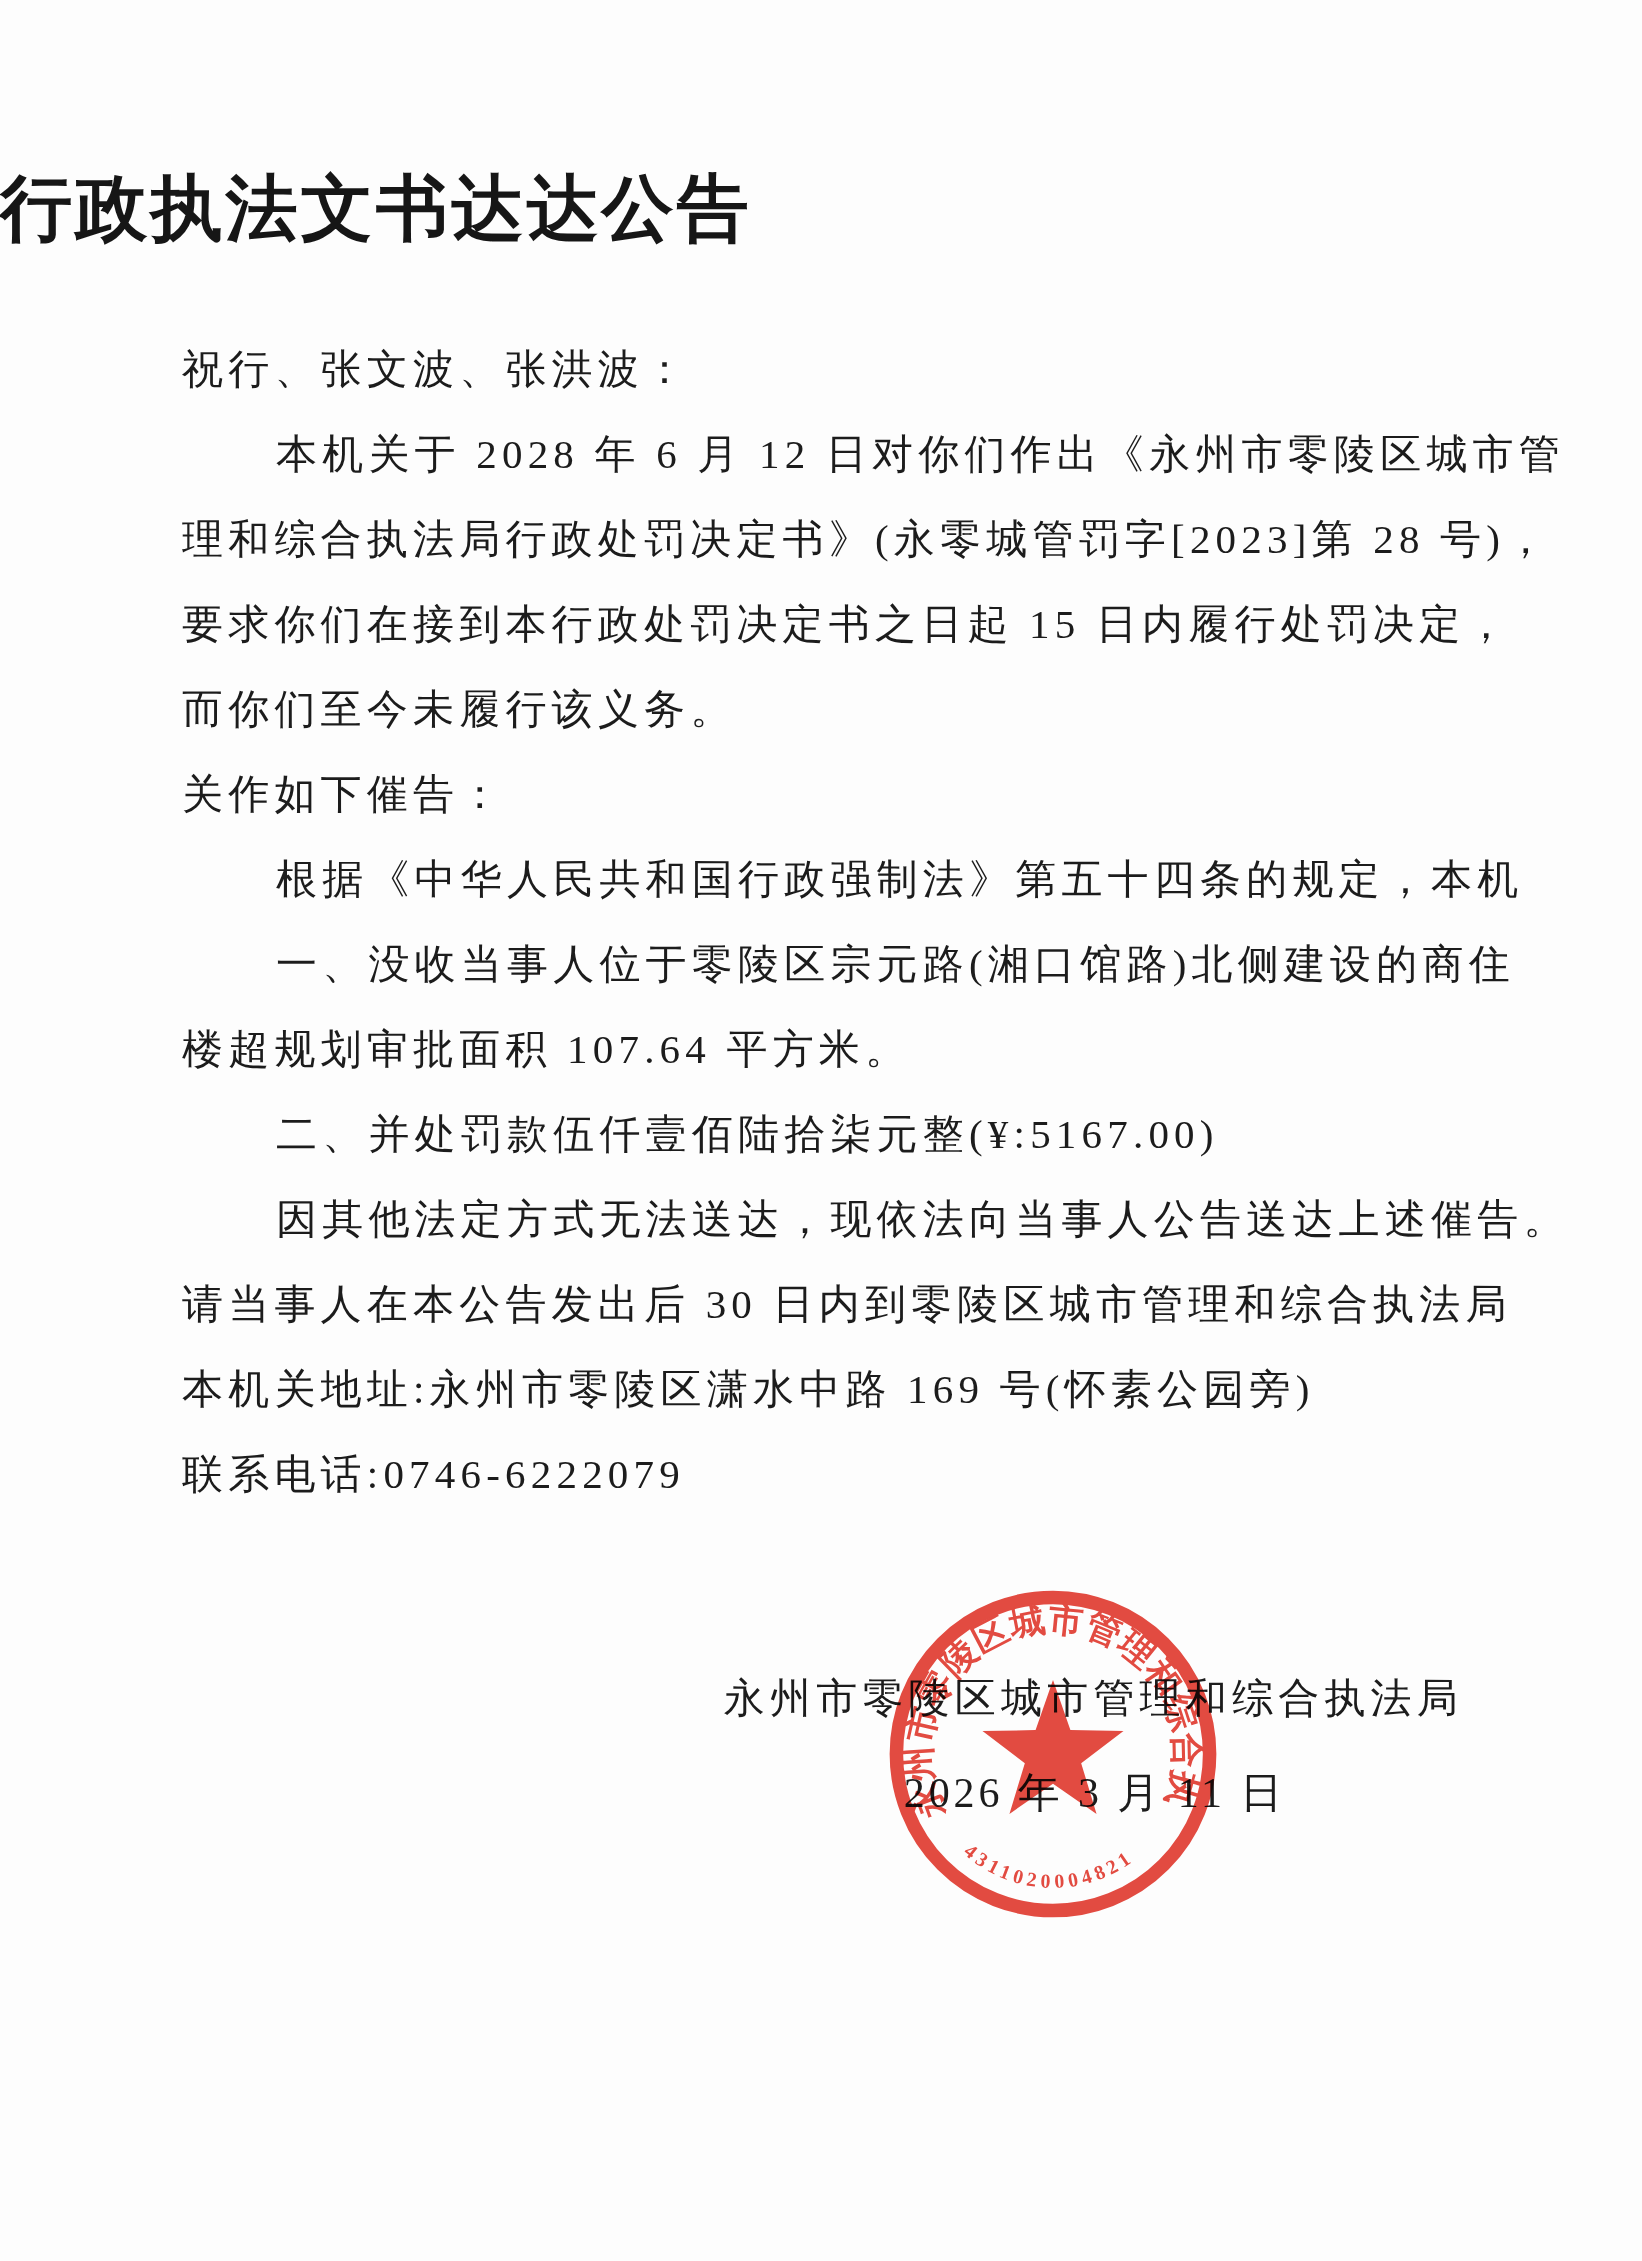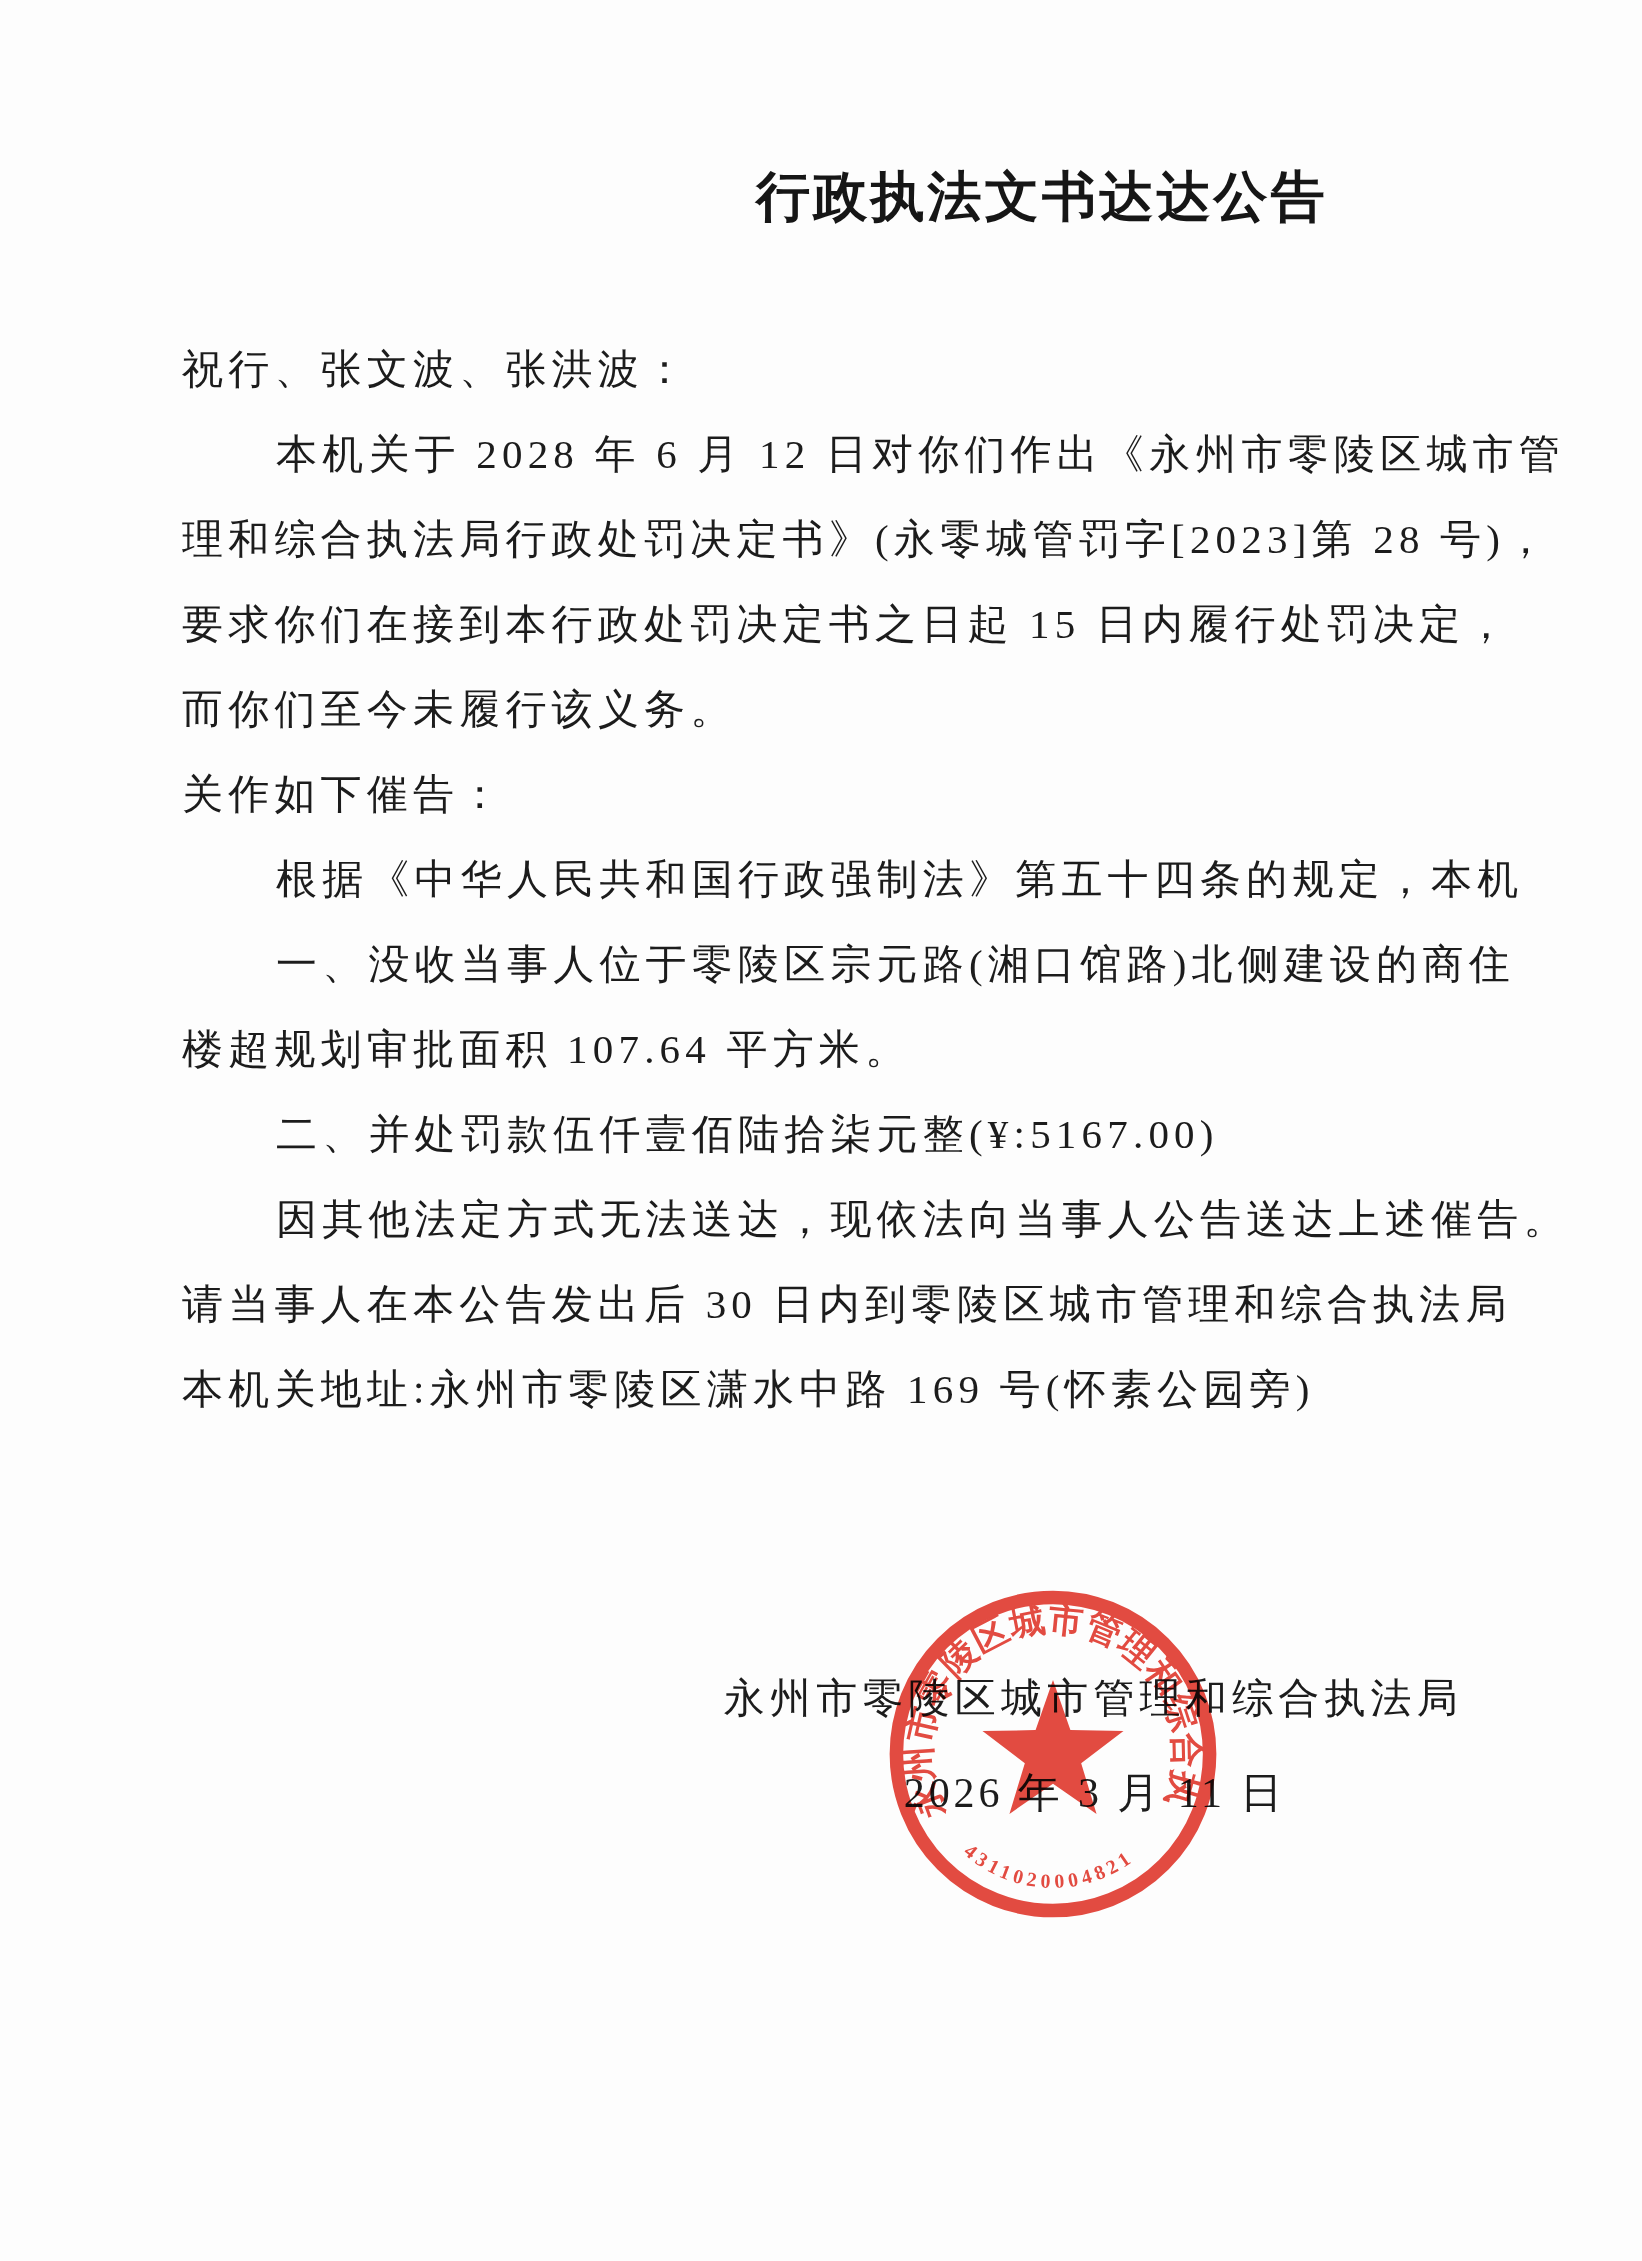--- a/index.html
+++ b/index.html
@@ -16,8 +16,8 @@
     position:absolute;
     top:161px; left:0;
     width:1328px;
-    text-align:right;
-    font-size:54px;
+    text-align:left;
+    font-size:72px;
     font-weight:bold;
     letter-spacing:3.2px;
     color:#161616;

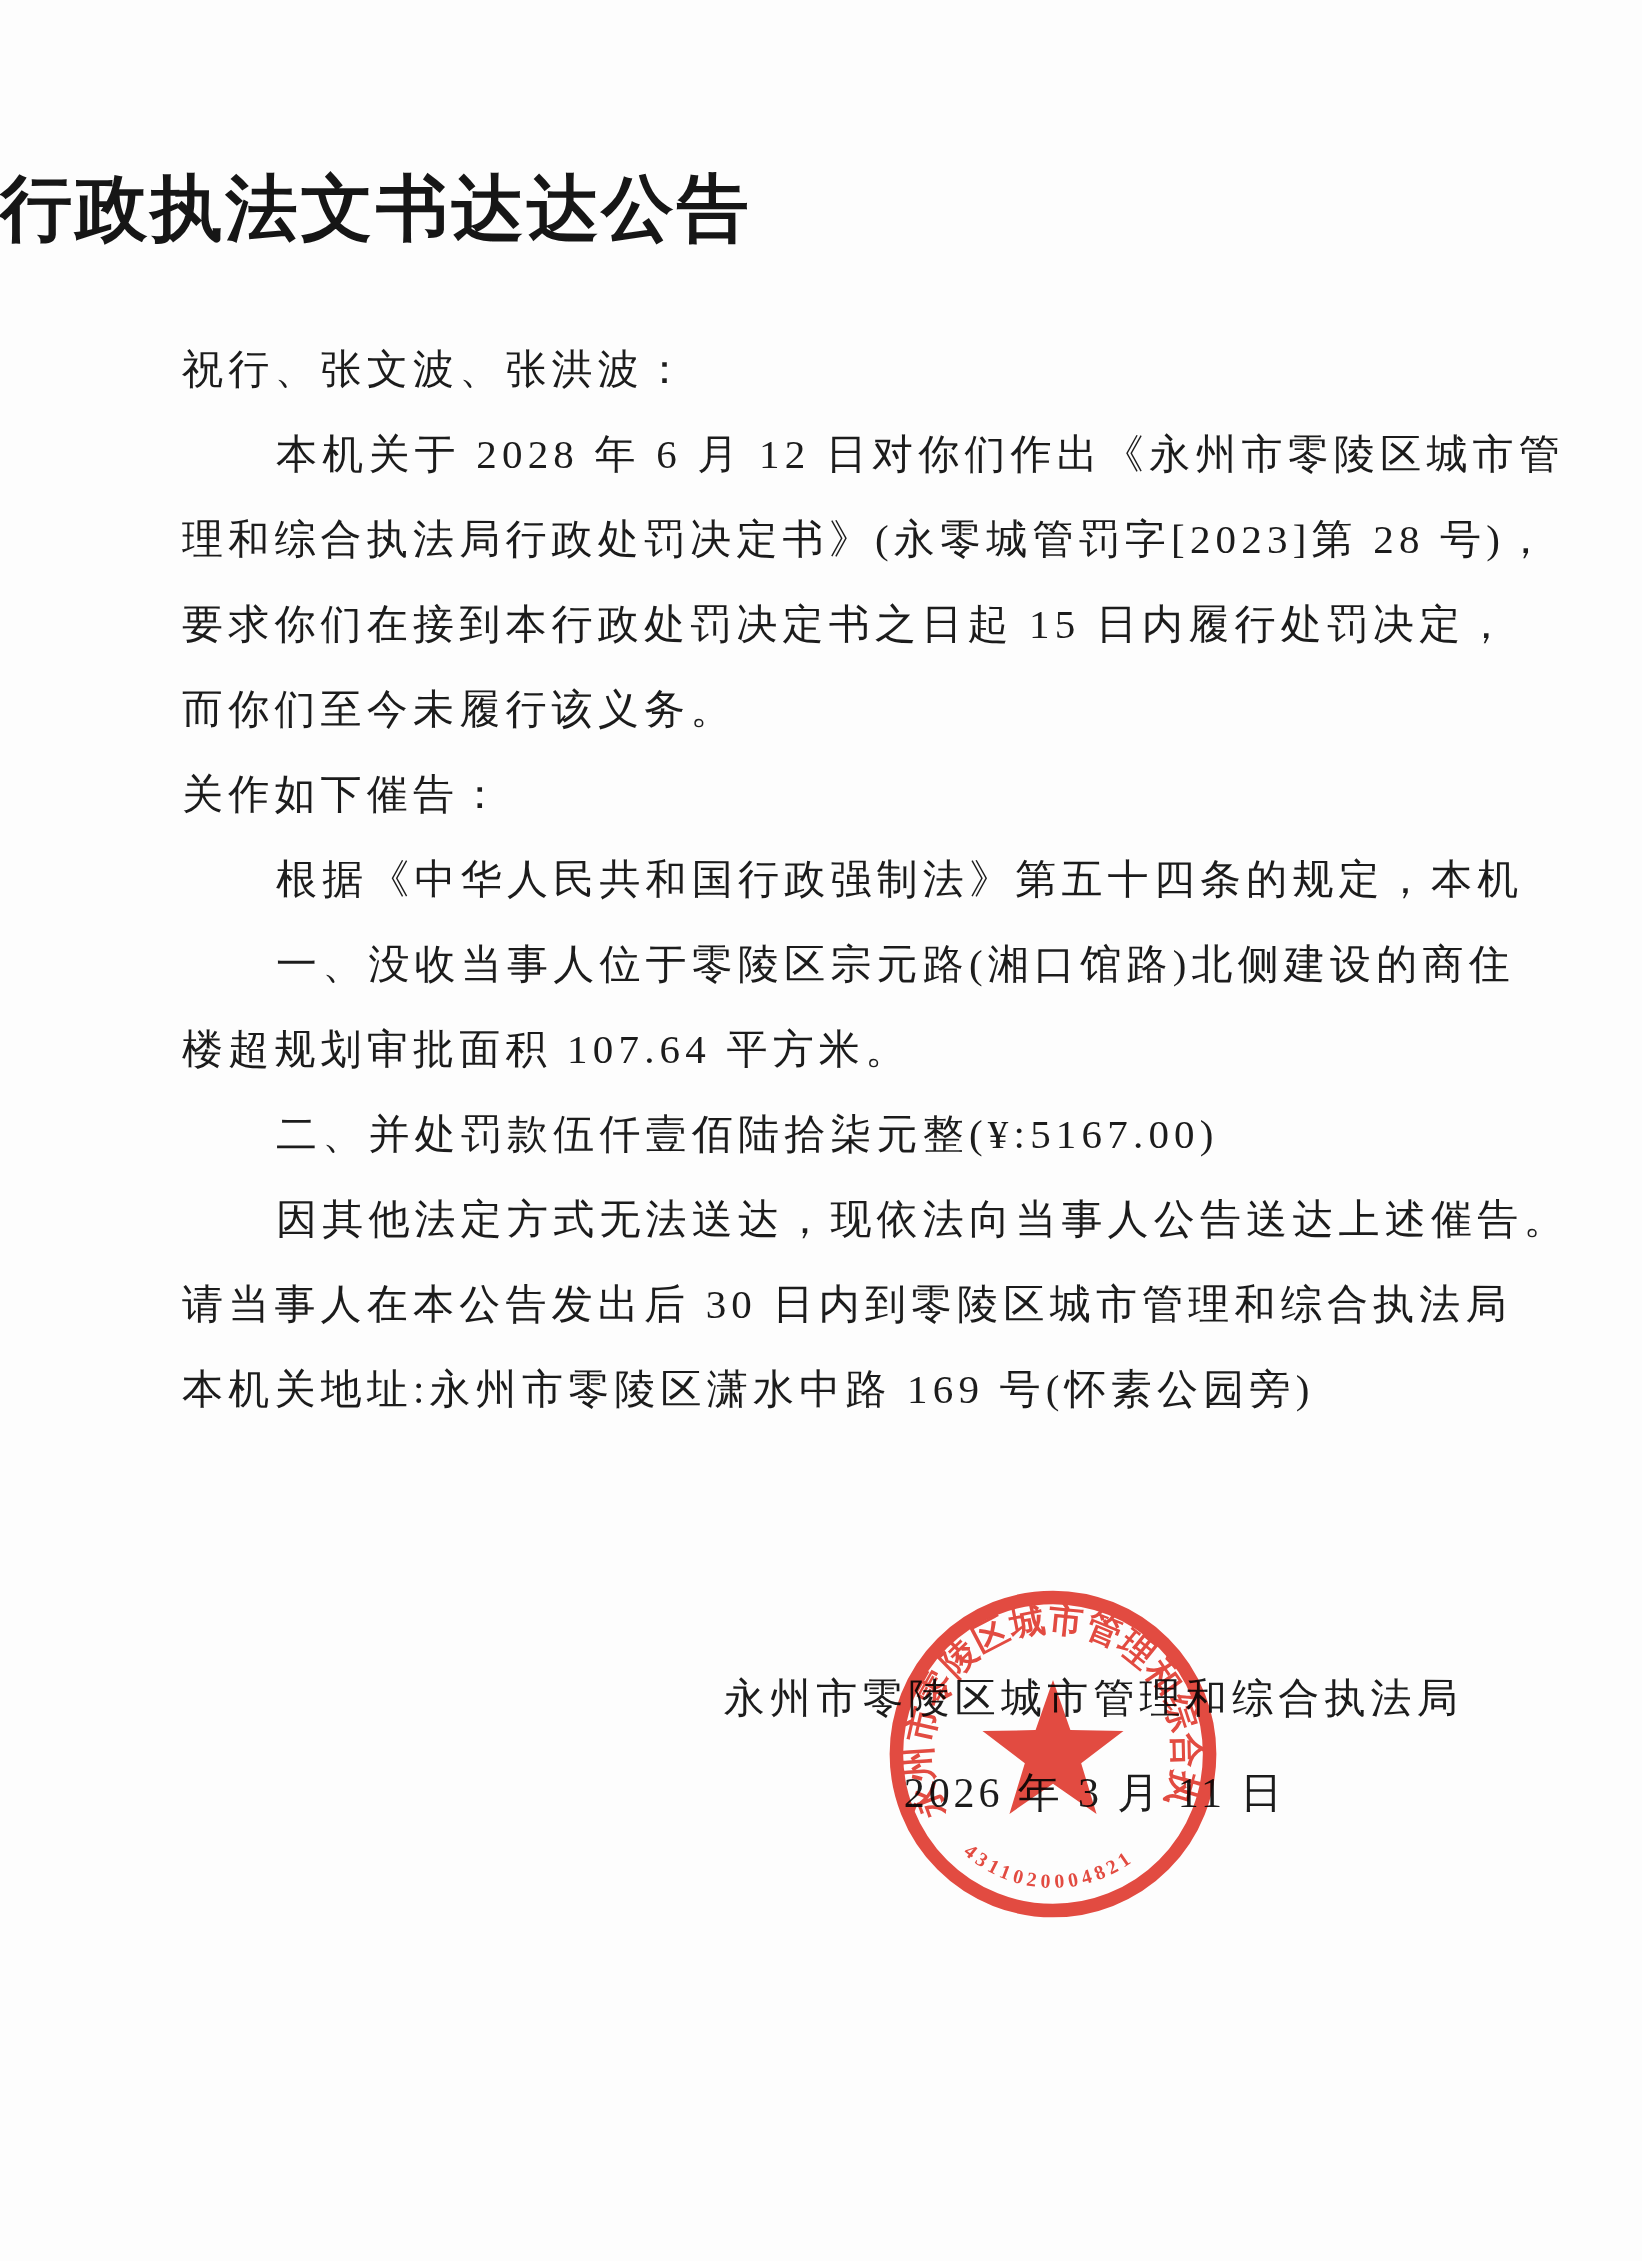--- a/index.html
+++ b/index.html
@@ -91,6 +91,7 @@
     <div class="line indent">因其他法定方式无法送达，现依法向当事人公告送达上述催告。</div>
     <div class="line">请当事人在本公告发出后 30 日内到零陵区城市管理和综合执法局</div>
     <div class="line">本机关地址:永州市零陵区潇水中路 169 号(怀素公园旁)</div>
+    <div class="line">联系电话:0746-6222079</div>
   </div>
 
   <div class="sig-org">永州市零陵区城市管理和综合执法局</div>

